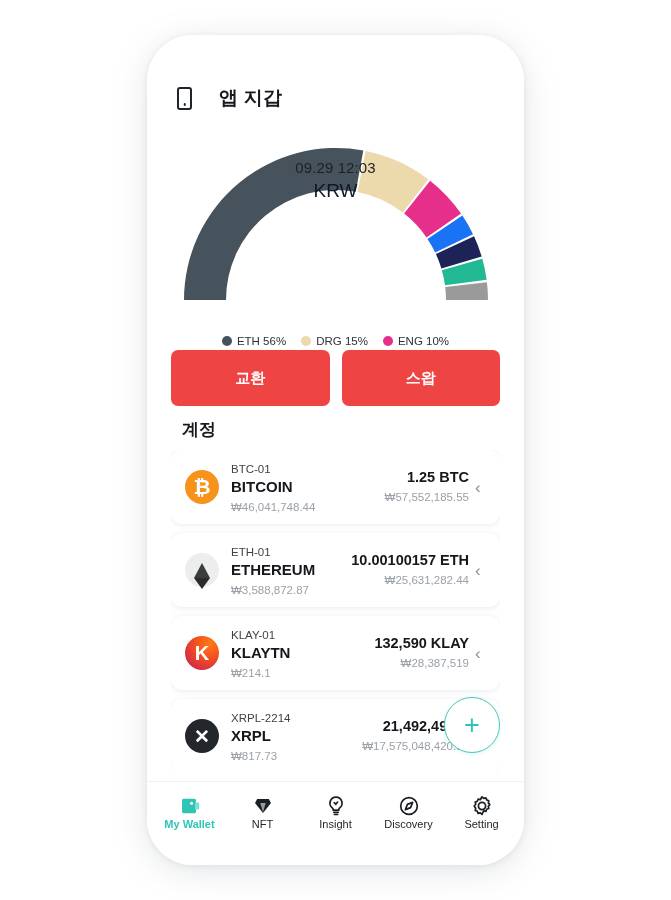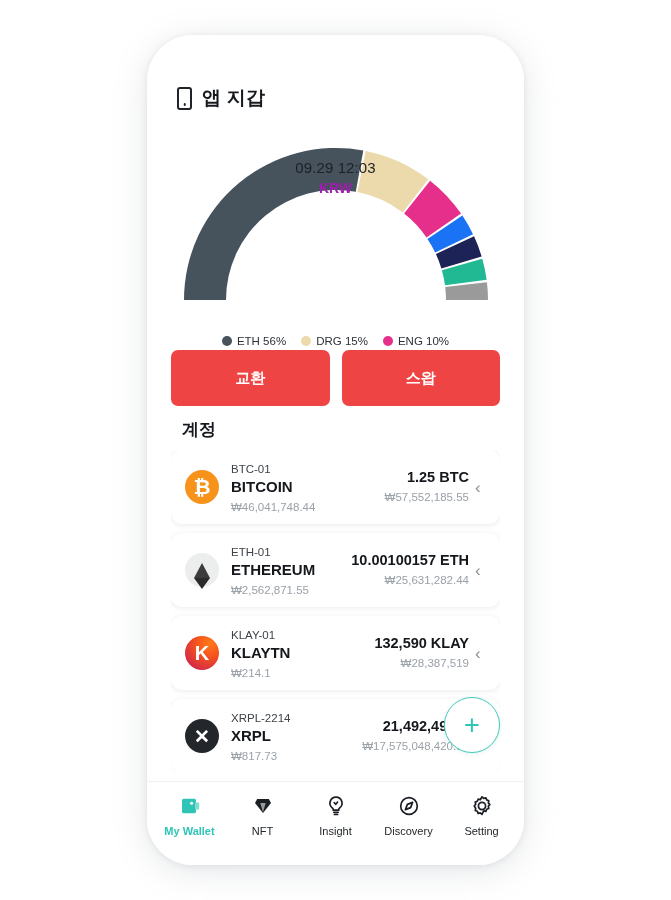--- a/index.html
+++ b/index.html
@@ -25,7 +25,7 @@
   
   .header {
     position:absolute; left:30px; top:50px;
-    display:flex; align-items:center; gap:10px;
+    display:flex; align-items:center; gap:27px;
   }
   .phone-icon {
     width:15px; height:23px;

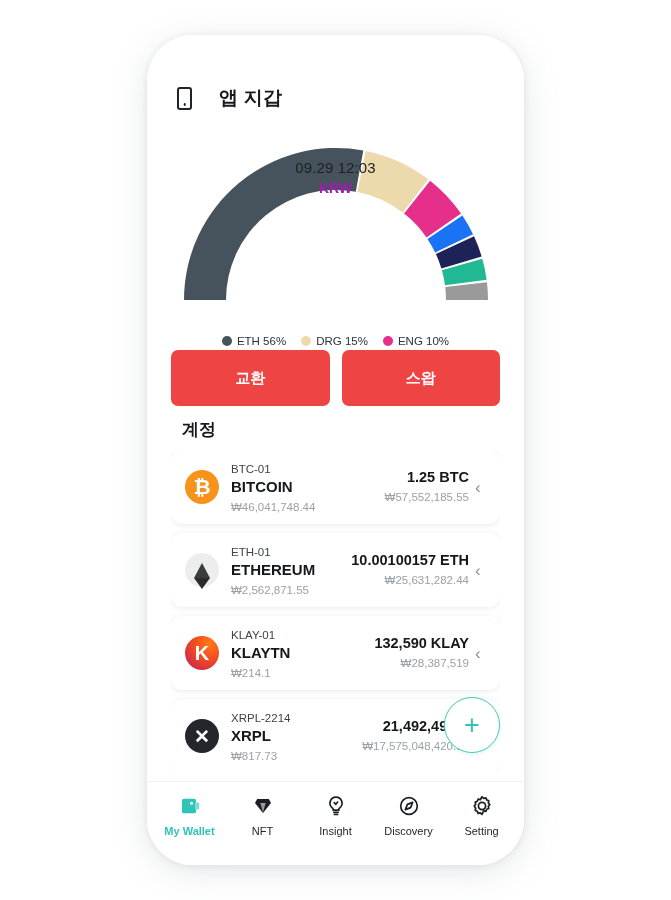--- a/index.html
+++ b/index.html
@@ -53,7 +53,7 @@
     margin-top:4px;
     display:flex; align-items:baseline; justify-content:center; gap:7px;
   }
-  .gauge-cur { font-size:14px; font-weight:bold; color:#a21caf; }
+  .gauge-cur { font-size:19px; font-weight:normal; color:#0f172a; }
   .gauge-val { font-size:27px; font-weight:bold; color:#0d1014; letter-spacing:-.4px; }
 
   

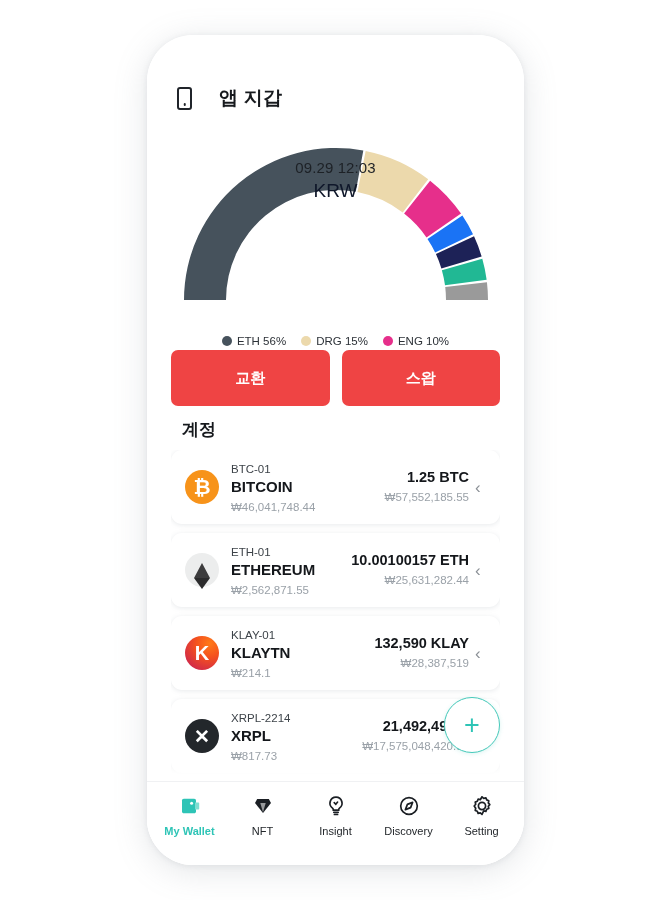--- a/index.html
+++ b/index.html
@@ -257,7 +257,7 @@
               <span class="coin-icon ic-eth">
                 <span class="eth-diamond"></span>
               </span>
-              <span class="coin-main"><span class="coin-id">ETH-01</span><br><span class="coin-name">ETHEREUM</span><br><span class="coin-price">₩2,562,871.55</span></span>
+              <span class="coin-main"><span class="coin-id">ETH-01</span><br><span class="coin-name">ETHEREUM</span><br><span class="coin-price">₩3,588,872.87</span></span>
               <span class="coin-right"><span class="coin-amt">10.00100157 ETH</span><br><span class="coin-fiat">₩25,631,282.44</span></span>
               <span class="chev">‹</span>
             </div>

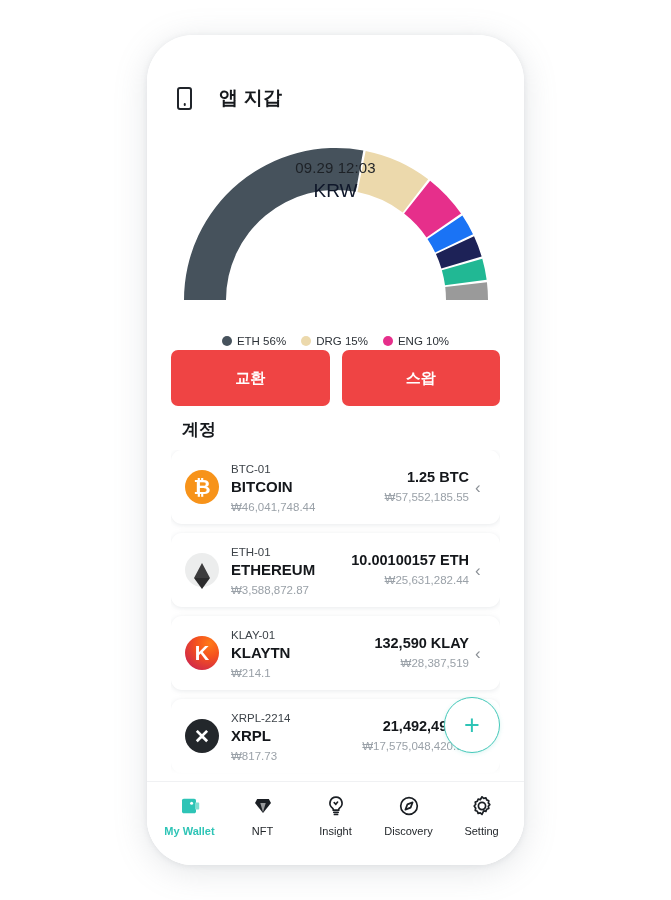--- a/index.html
+++ b/index.html
@@ -163,7 +163,7 @@
     padding:12px 6px 0;
   }
   .nav-item {
-    display:flex; flex-direction:column; align-items:center; gap:7px;
+    display:flex; flex-direction:column; align-items:center; 
     cursor:pointer; width:62px;
   }
   .nav-label { font-size:11px; color:#23272b; }

